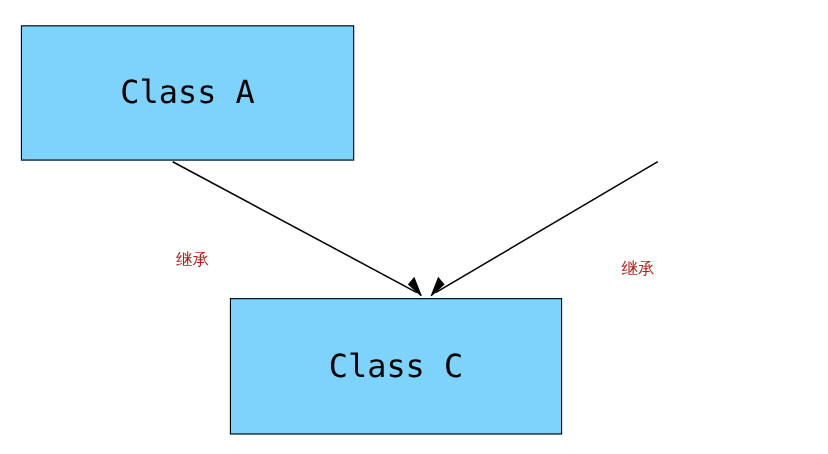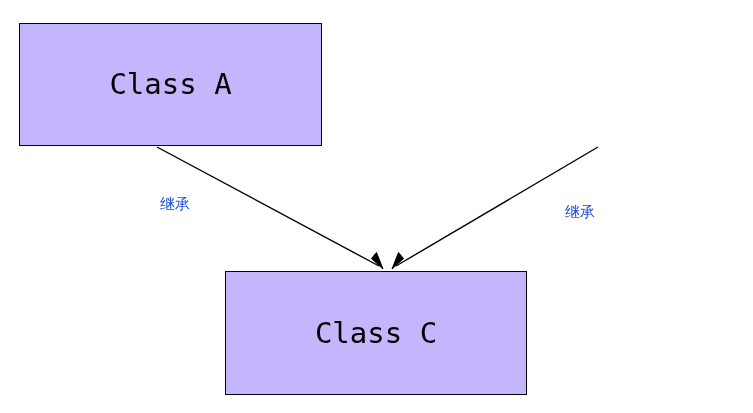--- a/index.html
+++ b/index.html
@@ -27,7 +27,7 @@
     position: absolute;
     box-sizing: border-box;
     border: 1px solid #000000;
-    background: #c4b5fd;
+    background: #7dd3fc;
     display: flex;
     align-items: center;
     justify-content: center;

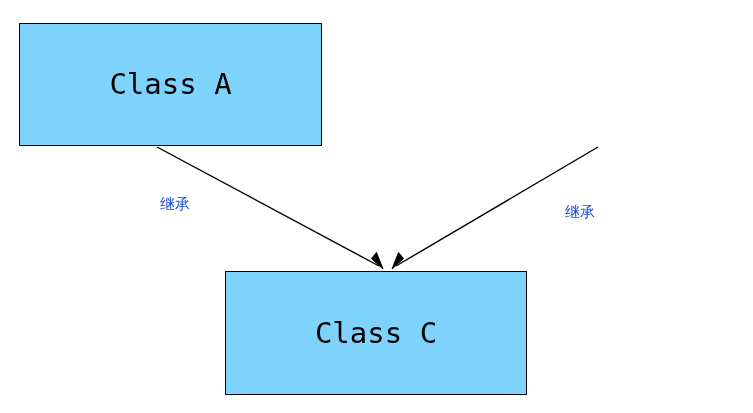--- a/index.html
+++ b/index.html
@@ -47,9 +47,10 @@
     position: absolute;
     font-family: "DejaVu Sans", "Liberation Sans", sans-serif;
     font-size: 15px;
-    color: #1d4ed8;
+    color: #b91c1c;
     white-space: nowrap;
     line-height: 1;
+    margin-top: 32px;
   }
   #label-inherit-left  { left: 160px; top: 197px; }
   #label-inherit-right { left: 565px; top: 205px; }

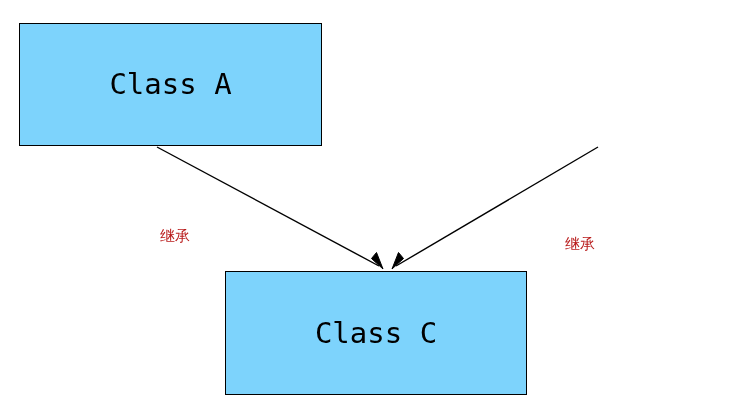--- a/index.html
+++ b/index.html
@@ -42,7 +42,7 @@
   }
   #box-class-a { left: 19px;  top: 23px;  width: 303px; height: 123px; }
   #box-class-b { left: 435px; top: 23px;  width: 302px; height: 123px; }
-  #box-class-c { left: 225px; top: 271px; width: 302px; height: 124px; }
+  #box-class-c { left: 209px; top: 271px; width: 302px; height: 124px; }
   .edge-label {
     position: absolute;
     font-family: "DejaVu Sans", "Liberation Sans", sans-serif;

